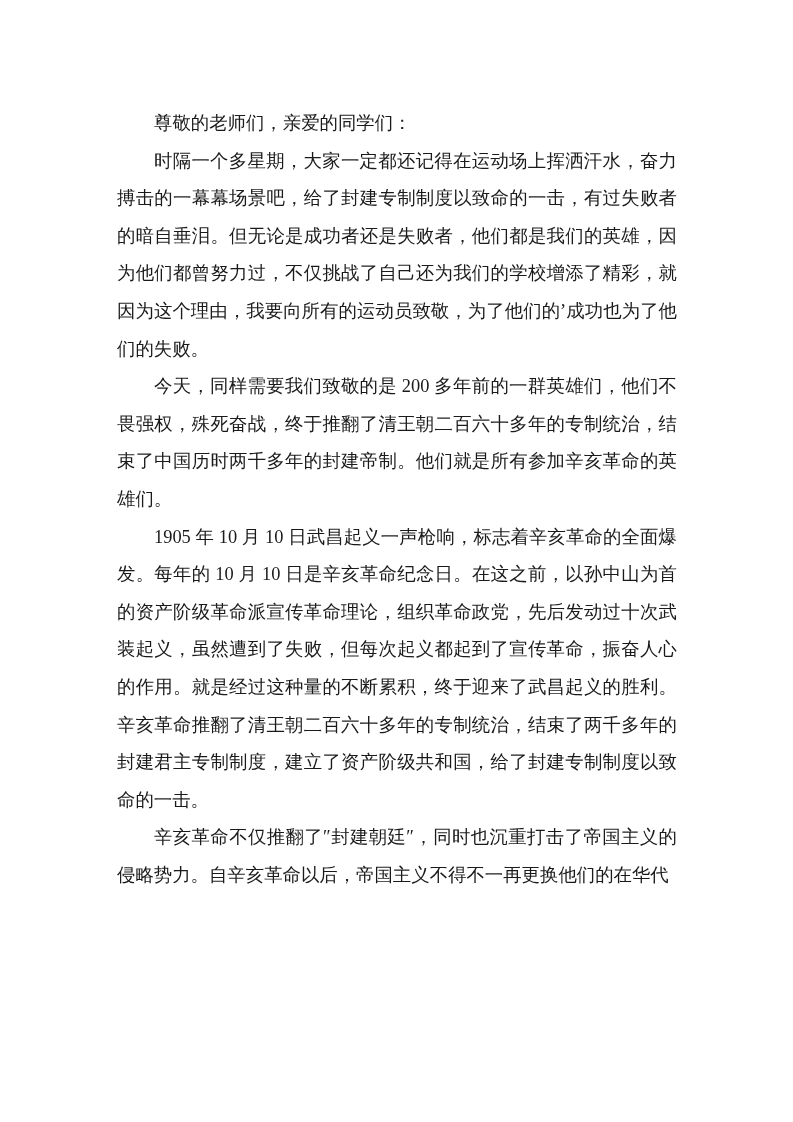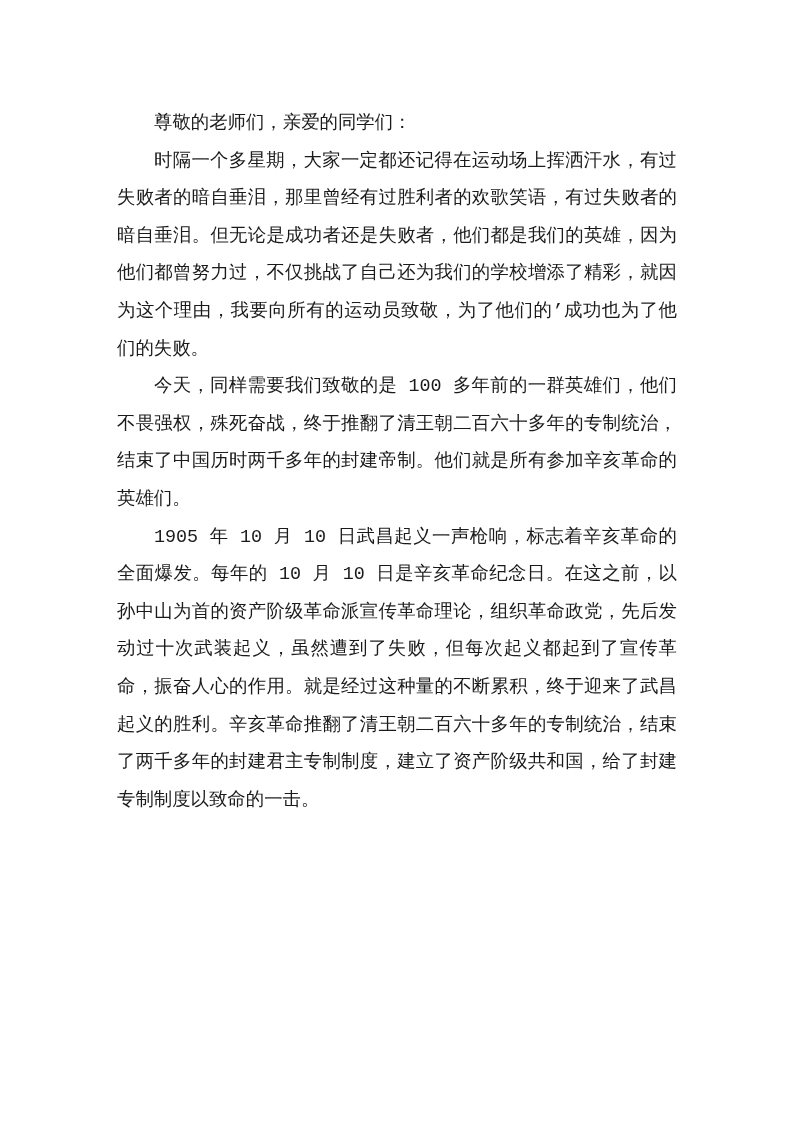--- a/index.html
+++ b/index.html
@@ -26,7 +26,7 @@
       left: 117px;
       top: 105px;
       width: 560px;
-      font-family: Liberation Mono, monospace;
+      font-family: Liberation Serif, serif;
       font-size: 18.4px;
       line-height: 37.6px;
       color: #1a1a1a;

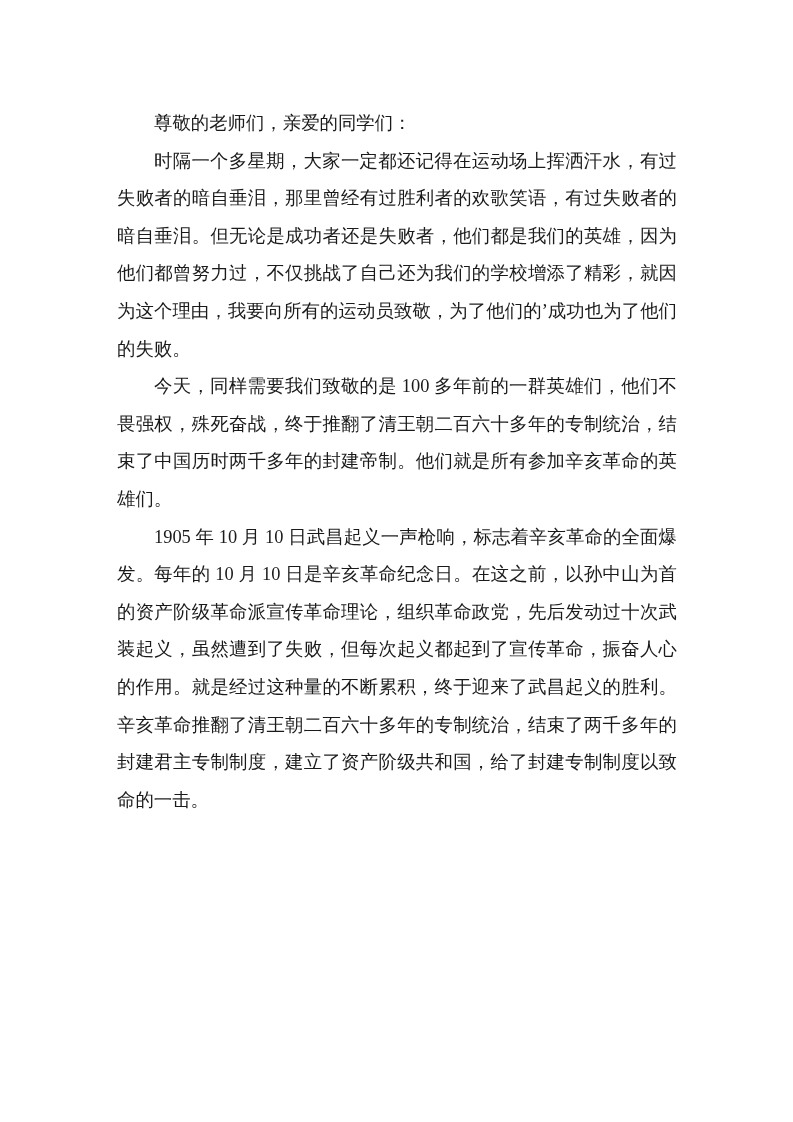--- a/index.html
+++ b/index.html
@@ -46,7 +46,7 @@
 <div class="page">
   <div class="content">
     <p class="para">尊敬的老师们，亲爱的同学们：</p>
-    <p class="para">时隔一个多星期，大家一定都还记得在运动场上挥洒汗水，有过失败者的暗自垂泪，那里曾经有过胜利者的欢歌笑语，有过失败者的暗自垂泪。但无论是成功者还是失败者，他们都是我们的英雄，因为他们都曾努力过，不仅挑战了自己还为我们的学校增添了精彩，就因为这个理由，我要向所有的运动员致敬，为了他们的’成功也为了他们的失败。</p>
+    <p class="para">时隔一个多星期，大家一定都还记得在运动场上挥洒汗水，奋力搏击的一幕幕场景吧，给了封建专制制度以致命的一击，有过失败者的暗自垂泪。但无论是成功者还是失败者，他们都是我们的英雄，因为他们都曾努力过，不仅挑战了自己还为我们的学校增添了精彩，就因为这个理由，我要向所有的运动员致敬，为了他们的’成功也为了他们的失败。</p>
     <p class="para">今天，同样需要我们致敬的是 100 多年前的一群英雄们，他们不畏强权，殊死奋战，终于推翻了清王朝二百六十多年的专制统治，结束了中国历时两千多年的封建帝制。他们就是所有参加辛亥革命的英雄们。</p>
     <p class="para">1905 年 10 月 10 日武昌起义一声枪响，标志着辛亥革命的全面爆发。每年的 10 月 10 日是辛亥革命纪念日。在这之前，以孙中山为首的资产阶级革命派宣传革命理论，组织革命政党，先后发动过十次武装起义，虽然遭到了失败，但每次起义都起到了宣传革命，振奋人心的作用。就是经过这种量的不断累积，终于迎来了武昌起义的胜利。辛亥革命推翻了清王朝二百六十多年的专制统治，结束了两千多年的封建君主专制制度，建立了资产阶级共和国，给了封建专制制度以致命的一击。</p>
   </div>

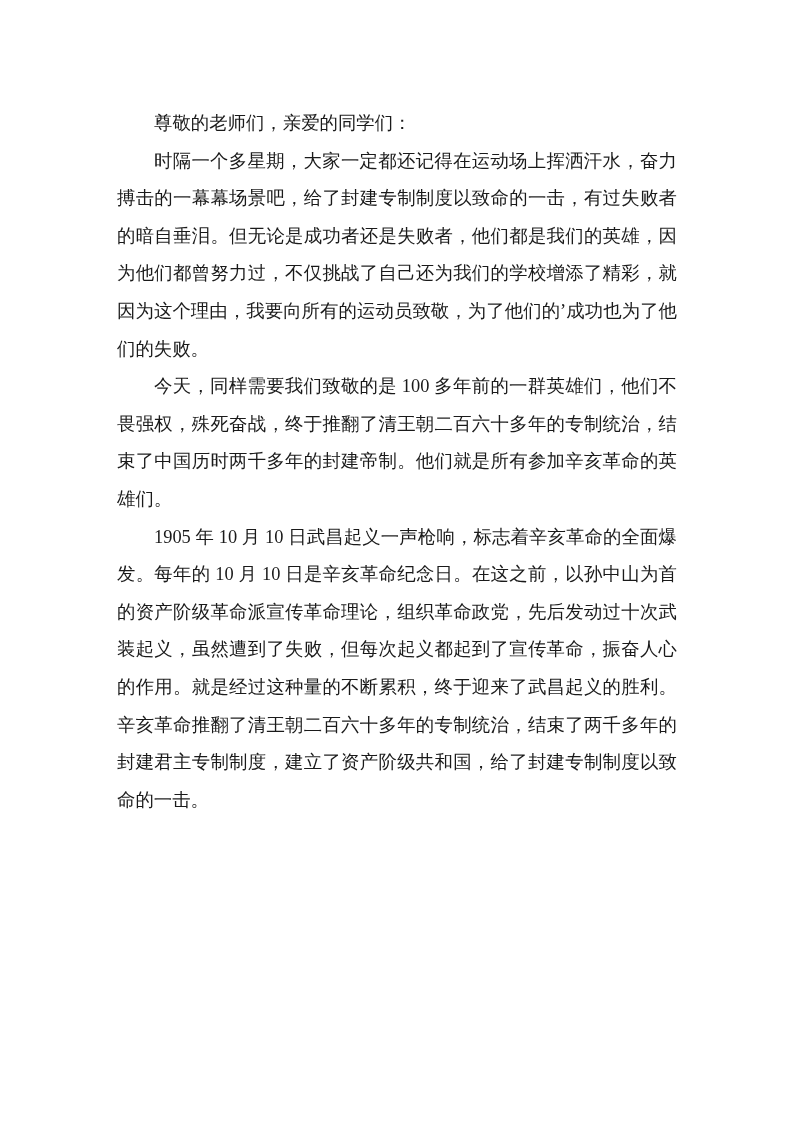--- a/index.html
+++ b/index.html
@@ -47,7 +47,7 @@
   <div class="content">
     <p class="para">尊敬的老师们，亲爱的同学们：</p>
     <p class="para">时隔一个多星期，大家一定都还记得在运动场上挥洒汗水，奋力搏击的一幕幕场景吧，给了封建专制制度以致命的一击，有过失败者的暗自垂泪。但无论是成功者还是失败者，他们都是我们的英雄，因为他们都曾努力过，不仅挑战了自己还为我们的学校增添了精彩，就因为这个理由，我要向所有的运动员致敬，为了他们的’成功也为了他们的失败。</p>
-    <p class="para">今天，同样需要我们致敬的是 100 多年前的一群英雄们，他们不畏强权，殊死奋战，终于推翻了清王朝二百六十多年的专制统治，结束了中国历时两千多年的封建帝制。他们就是所有参加辛亥革命的英雄们。</p>
+    <p class="para">今天，同样需要我们致敬的是 200 多年前的一群英雄们，他们不畏强权，殊死奋战，终于推翻了清王朝二百六十多年的专制统治，结束了中国历时两千多年的封建帝制。他们就是所有参加辛亥革命的英雄们。</p>
     <p class="para">1905 年 10 月 10 日武昌起义一声枪响，标志着辛亥革命的全面爆发。每年的 10 月 10 日是辛亥革命纪念日。在这之前，以孙中山为首的资产阶级革命派宣传革命理论，组织革命政党，先后发动过十次武装起义，虽然遭到了失败，但每次起义都起到了宣传革命，振奋人心的作用。就是经过这种量的不断累积，终于迎来了武昌起义的胜利。辛亥革命推翻了清王朝二百六十多年的专制统治，结束了两千多年的封建君主专制制度，建立了资产阶级共和国，给了封建专制制度以致命的一击。</p>
   </div>
 </div>

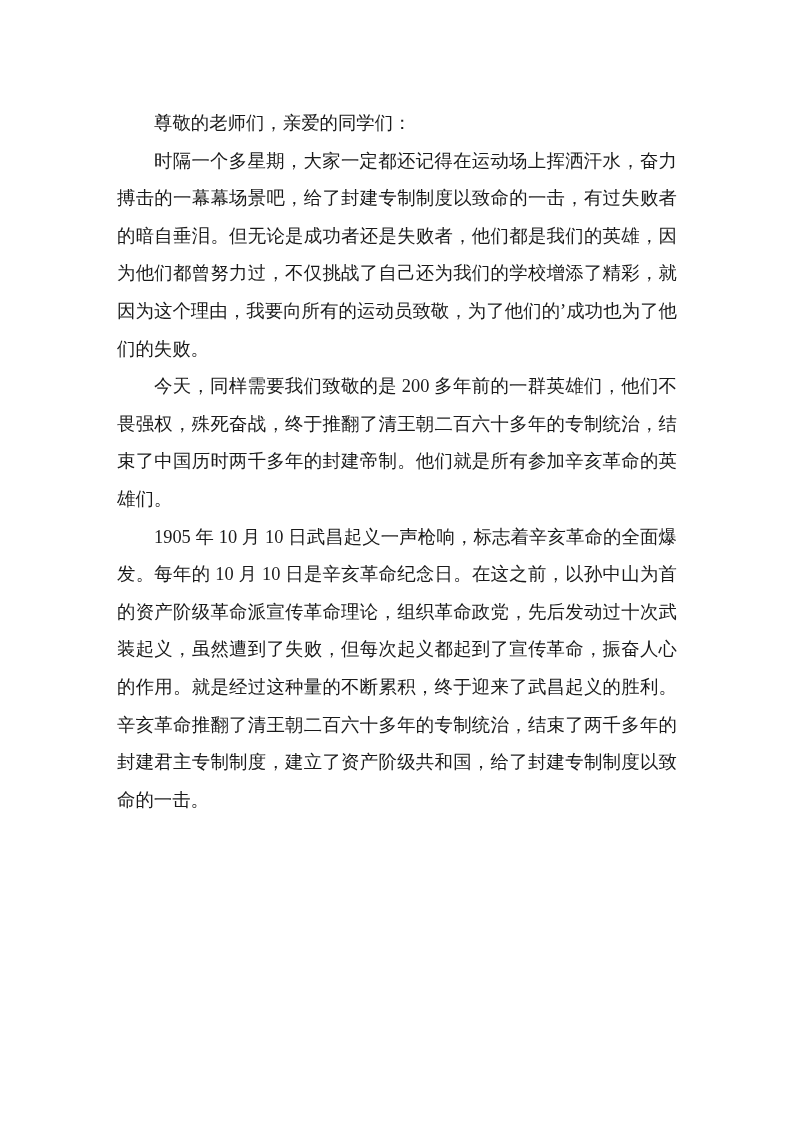--- a/index.html
+++ b/index.html
@@ -49,6 +49,7 @@
     <p class="para">时隔一个多星期，大家一定都还记得在运动场上挥洒汗水，奋力搏击的一幕幕场景吧，给了封建专制制度以致命的一击，有过失败者的暗自垂泪。但无论是成功者还是失败者，他们都是我们的英雄，因为他们都曾努力过，不仅挑战了自己还为我们的学校增添了精彩，就因为这个理由，我要向所有的运动员致敬，为了他们的’成功也为了他们的失败。</p>
     <p class="para">今天，同样需要我们致敬的是 200 多年前的一群英雄们，他们不畏强权，殊死奋战，终于推翻了清王朝二百六十多年的专制统治，结束了中国历时两千多年的封建帝制。他们就是所有参加辛亥革命的英雄们。</p>
     <p class="para">1905 年 10 月 10 日武昌起义一声枪响，标志着辛亥革命的全面爆发。每年的 10 月 10 日是辛亥革命纪念日。在这之前，以孙中山为首的资产阶级革命派宣传革命理论，组织革命政党，先后发动过十次武装起义，虽然遭到了失败，但每次起义都起到了宣传革命，振奋人心的作用。就是经过这种量的不断累积，终于迎来了武昌起义的胜利。辛亥革命推翻了清王朝二百六十多年的专制统治，结束了两千多年的封建君主专制制度，建立了资产阶级共和国，给了封建专制制度以致命的一击。</p>
+    <p class="para">辛亥革命不仅推翻了″封建朝廷″，同时也沉重打击了帝国主义的侵略势力。自辛亥革命以后，帝国主义不得不一再更换他们的在华代</p>
   </div>
 </div>
 

